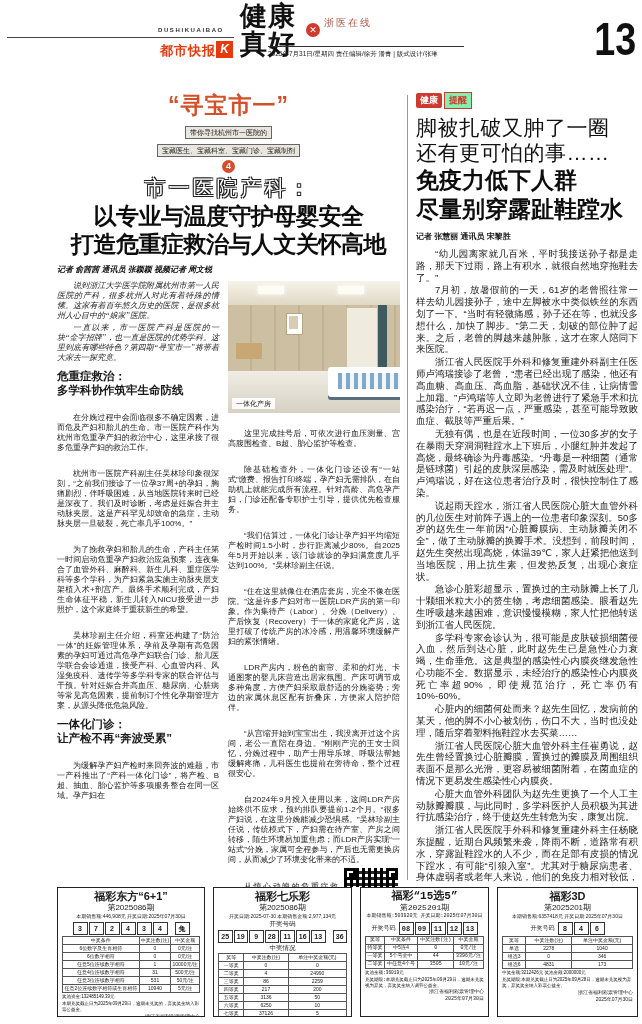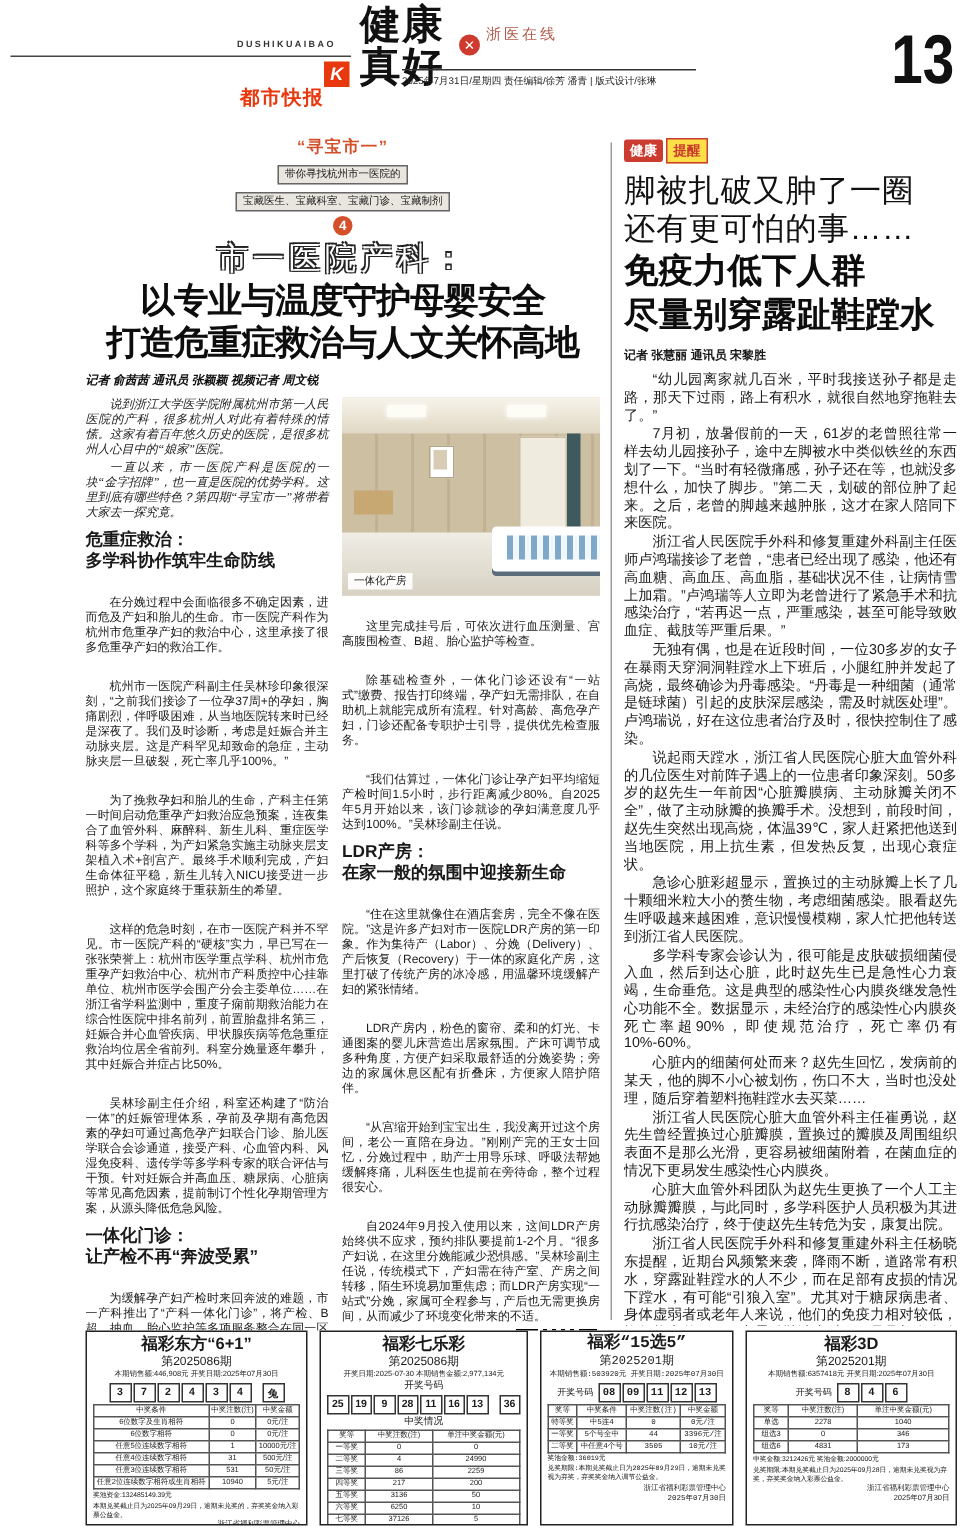--- a/index.html
+++ b/index.html
@@ -8,7 +8,7 @@
   
   .mast-line{position:absolute;left:7px;top:37px;width:227px;height:1px;background:#444;}
   .mast-en{position:absolute;left:158px;top:27px;font-size:6px;letter-spacing:1.6px;font-weight:700;color:#333;}
-  .mast-cn{position:absolute;left:160px;top:42px;font-size:13px;font-weight:900;color:#e8380d;letter-spacing:1px;margin-top:14px;}
+  .mast-cn{position:absolute;left:160px;top:42px;font-size:13px;font-weight:900;color:#e8380d;letter-spacing:1px;}
   .mast-k{position:absolute;left:216px;top:41px;width:17px;height:17px;background:#e8380d;color:#fff;
           font-size:12px;font-weight:900;font-style:italic;text-align:center;line-height:17px;}
   .ttl{position:absolute;left:240px;top:2px;font-size:27px;font-weight:900;line-height:28px;color:#111;letter-spacing:1px;}

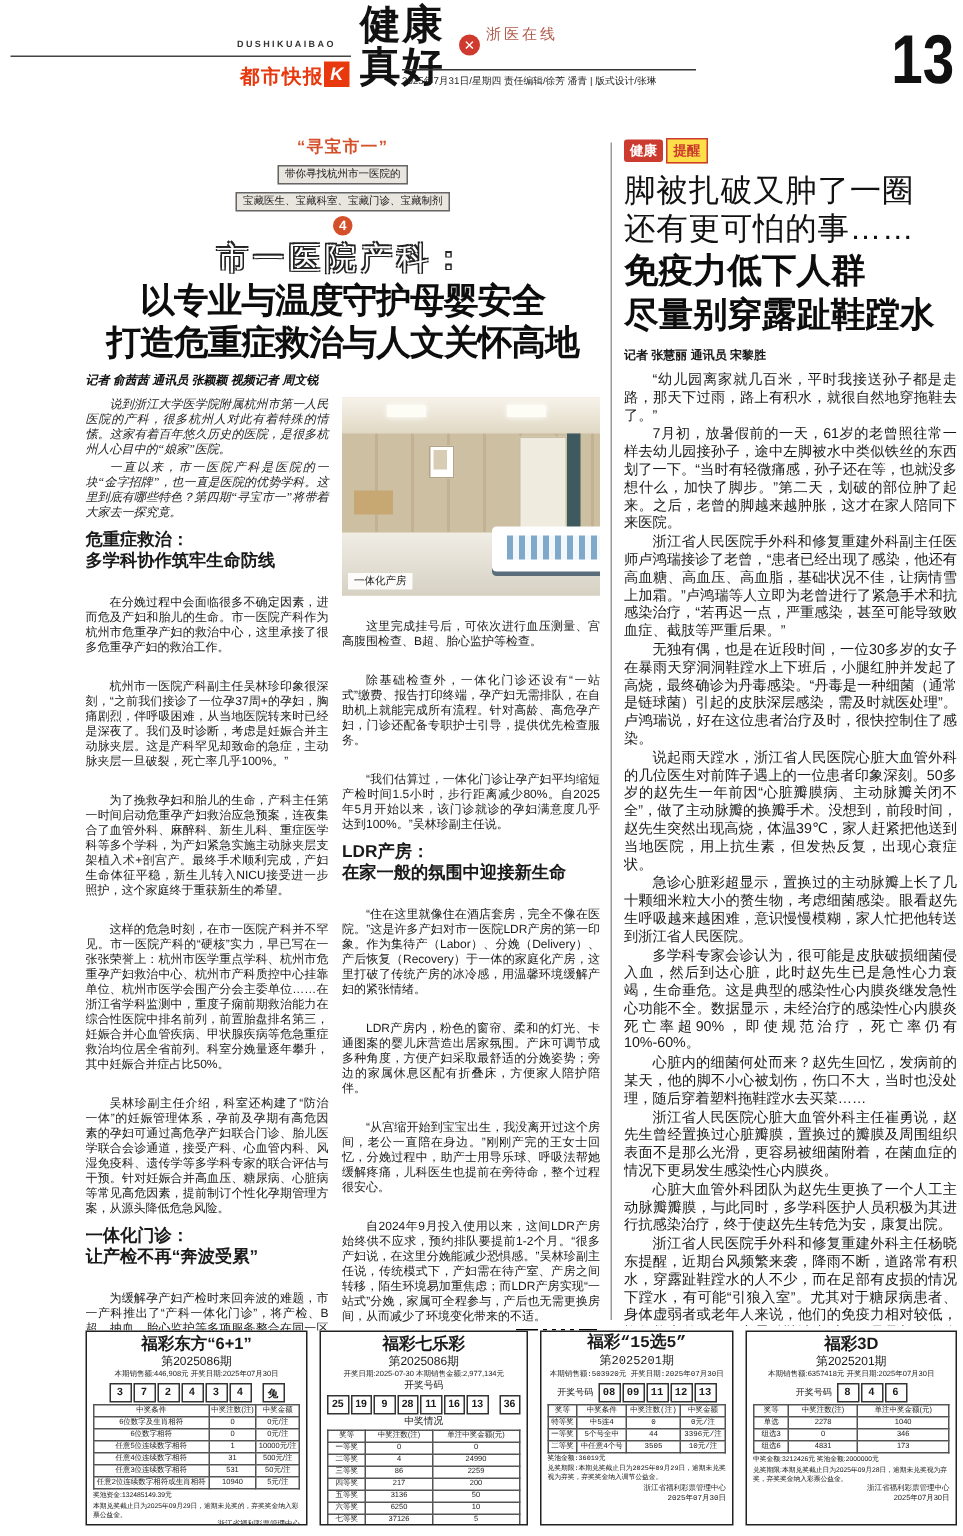--- a/index.html
+++ b/index.html
@@ -22,7 +22,7 @@
   
   .lart{position:absolute;left:57px;top:90px;width:343px;}
   .feat{text-align:center;}
-  .feat-q{font-size:11px;font-weight:900;color:#d4502a;letter-spacing:1px;}
+  .feat-q{font-size:23px;font-weight:900;color:#d4502a;letter-spacing:1px;}
   .strip{display:inline-block;font-size:7px;line-height:9px;padding:1px 4px;background:#e9e5df;border:1px solid #666;margin-top:1px;}
   .issue-c{width:13px;height:13px;border-radius:50%;background:#d4502a;color:#fff;font-size:9px;font-weight:700;
            line-height:13px;margin:3px auto 2px;text-align:center;}

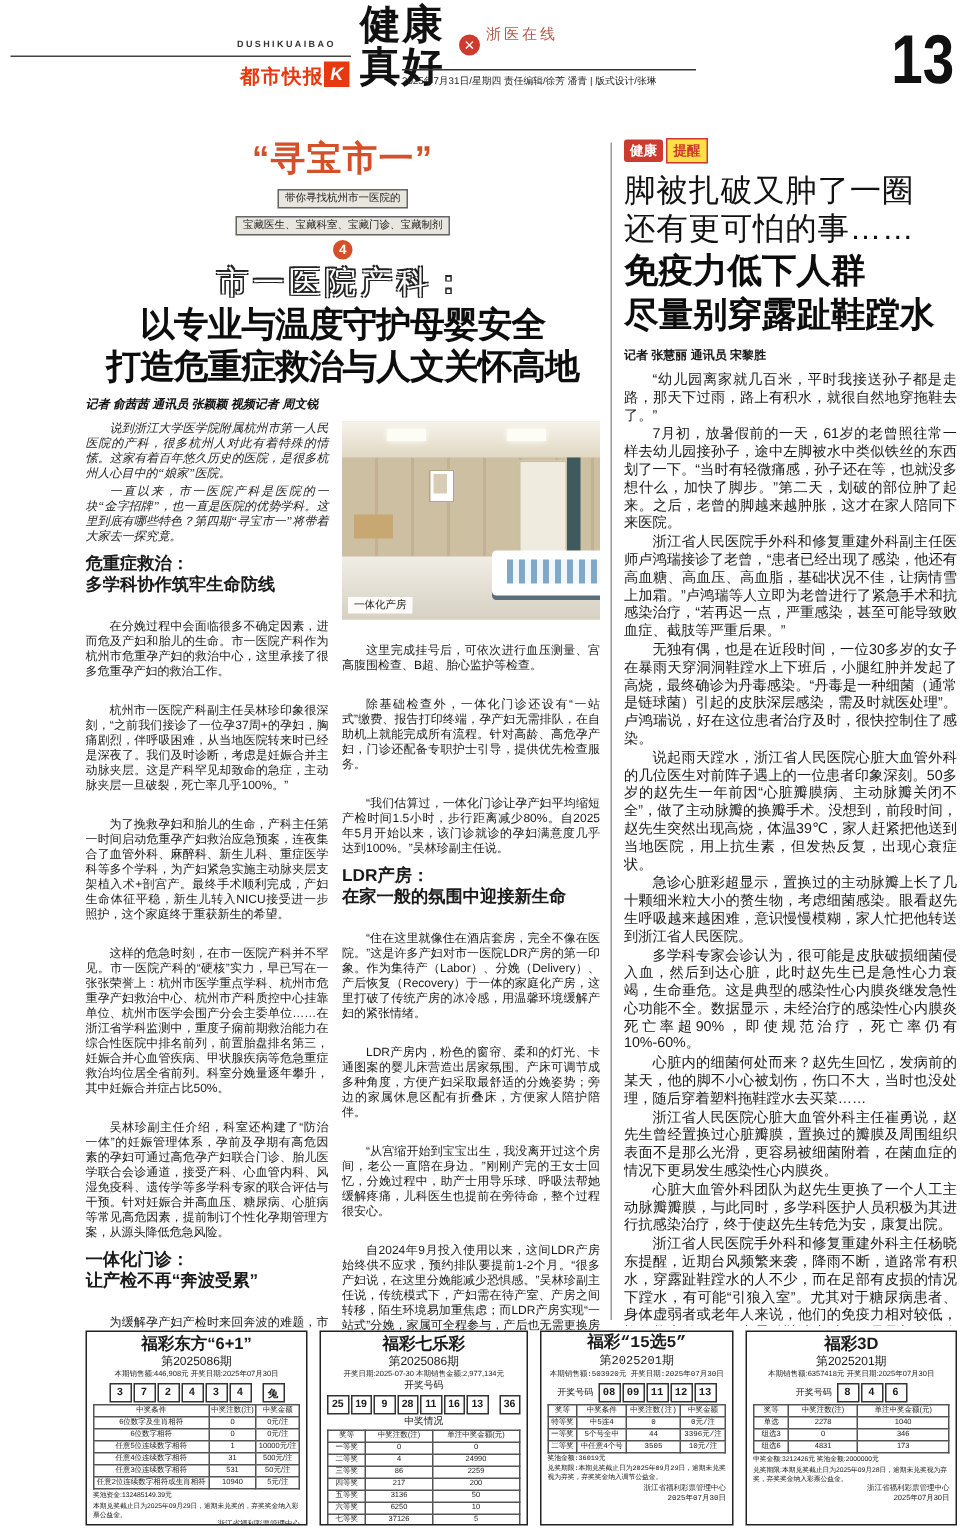--- a/index.html
+++ b/index.html
@@ -71,7 +71,7 @@
   .rart{position:absolute;left:416px;top:92px;width:222px;height:792px;overflow:hidden;}
   .badges{display:flex;align-items:center;margin-bottom:6px;}
   .b1{background:#cc3b2f;color:#fff;font-size:9px;font-weight:700;padding:1px 4px;border-radius:2px;}
-  .b2{border:1px solid #cc3b2f;color:#cc3b2f;background:#fde047;font-size:9px;font-weight:700;padding:1px 4px;margin-left:2px;}
+  .b2{border:1px solid #cc3b2f;color:#cc3b2f;background:#86efac;font-size:9px;font-weight:700;padding:1px 4px;margin-left:2px;}
   .rh1{font-size:21px;font-weight:400;line-height:25px;color:#111;letter-spacing:.5px;}
   .rh2{font-size:23px;font-weight:900;line-height:27px;color:#0d0d0d;margin-top:2px;}
   .rby{font-size:8px;font-weight:700;margin:8px 0 6px;}

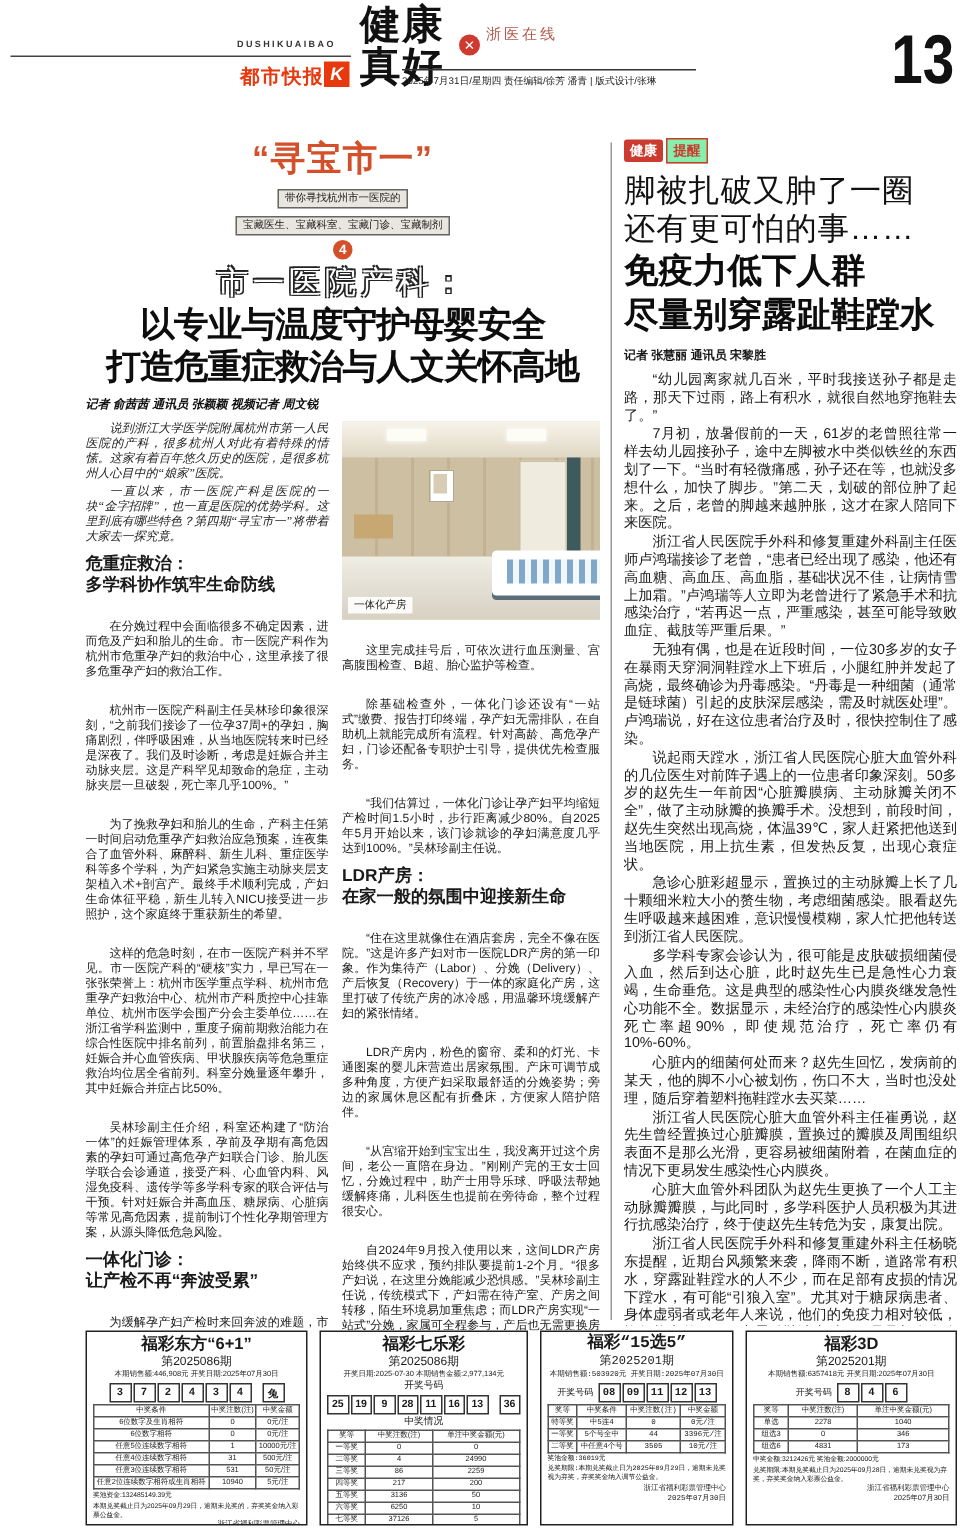--- a/index.html
+++ b/index.html
@@ -174,10 +174,6 @@
           <p>除基础检查外，一体化门诊还设有“一站式”缴费、报告打印终端，孕产妇无需排队，在自助机上就能完成所有流程。针对高龄、高危孕产妇，门诊还配备专职护士引导，提供优先检查服务。</p>
           <p>“我们估算过，一体化门诊让孕产妇平均缩短产检时间1.5小时，步行距离减少80%。自2025年5月开始以来，该门诊就诊的孕妇满意度几乎达到100%。”吴林珍副主任说。</p>
         </div>
-        <div class="sec">
-          <div>LDR产房：</div>
-          <div>在家一般的氛围中迎接新生命</div>
-        </div>
         <div class="bodytext">
           <p>“住在这里就像住在酒店套房，完全不像在医院。”这是许多产妇对市一医院LDR产房的第一印象。作为集待产（Labor）、分娩（Delivery）、产后恢复（Recovery）于一体的家庭化产房，这里打破了传统产房的冰冷感，用温馨环境缓解产妇的紧张情绪。</p>
           <p>LDR产房内，粉色的窗帘、柔和的灯光、卡通图案的婴儿床营造出居家氛围。产床可调节成多种角度，方便产妇采取最舒适的分娩姿势；旁边的家属休息区配有折叠床，方便家人陪护陪伴。</p>

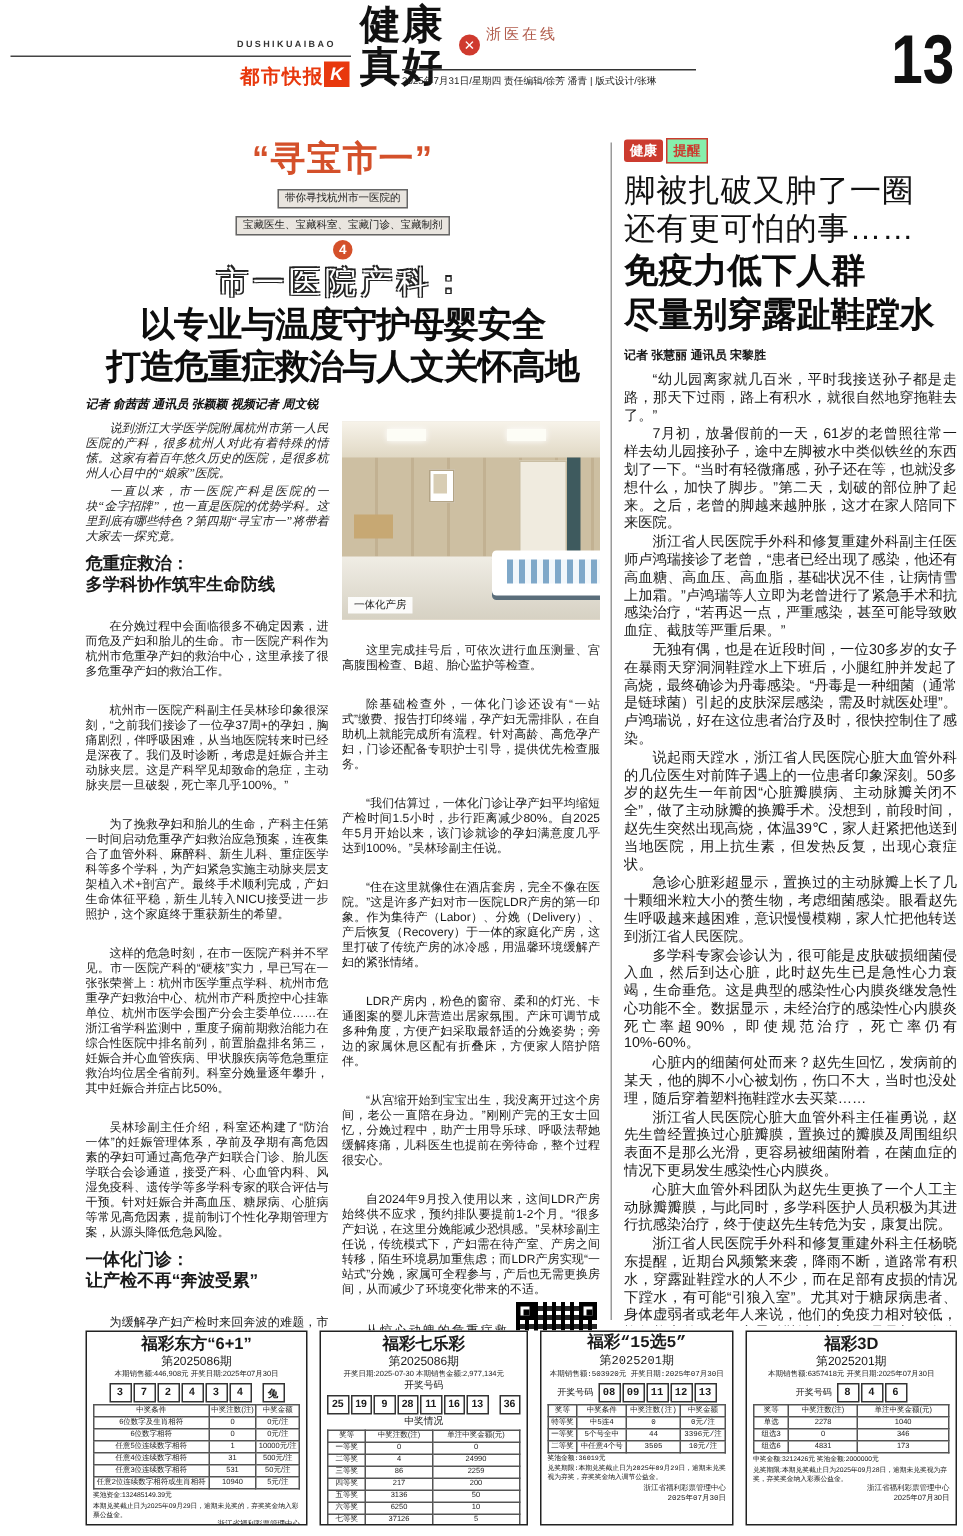--- a/index.html
+++ b/index.html
@@ -139,7 +139,6 @@
           <p>在分娩过程中会面临很多不确定因素，进而危及产妇和胎儿的生命。市一医院产科作为杭州市危重孕产妇的救治中心，这里承接了很多危重孕产妇的救治工作。</p>
           <p>杭州市一医院产科副主任吴林珍印象很深刻，“之前我们接诊了一位孕37周+的孕妇，胸痛剧烈，伴呼吸困难，从当地医院转来时已经是深夜了。我们及时诊断，考虑是妊娠合并主动脉夹层。这是产科罕见却致命的急症，主动脉夹层一旦破裂，死亡率几乎100%。”</p>
           <p>为了挽救孕妇和胎儿的生命，产科主任第一时间启动危重孕产妇救治应急预案，连夜集合了血管外科、麻醉科、新生儿科、重症医学科等多个学科，为产妇紧急实施主动脉夹层支架植入术+剖宫产。最终手术顺利完成，产妇生命体征平稳，新生儿转入NICU接受进一步照护，这个家庭终于重获新生的希望。</p>
-          <p>这样的危急时刻，在市一医院产科并不罕见。市一医院产科的“硬核”实力，早已写在一张张荣誉上：杭州市医学重点学科、杭州市危重孕产妇救治中心、杭州市产科质控中心挂靠单位、杭州市医学会围产分会主委单位……在浙江省学科监测中，重度子痫前期救治能力在综合性医院中排名前列，前置胎盘排名第三，妊娠合并心血管疾病、甲状腺疾病等危急重症救治均位居全省前列。科室分娩量逐年攀升，其中妊娠合并症占比50%。</p>
           <p>吴林珍副主任介绍，科室还构建了“防治一体”的妊娠管理体系，孕前及孕期有高危因素的孕妇可通过高危孕产妇联合门诊、胎儿医学联合会诊通道，接受产科、心血管内科、风湿免疫科、遗传学等多学科专家的联合评估与干预。针对妊娠合并高血压、糖尿病、心脏病等常见高危因素，提前制订个性化孕期管理方案，从源头降低危急风险。</p>
         </div>
         <div class="sec">

